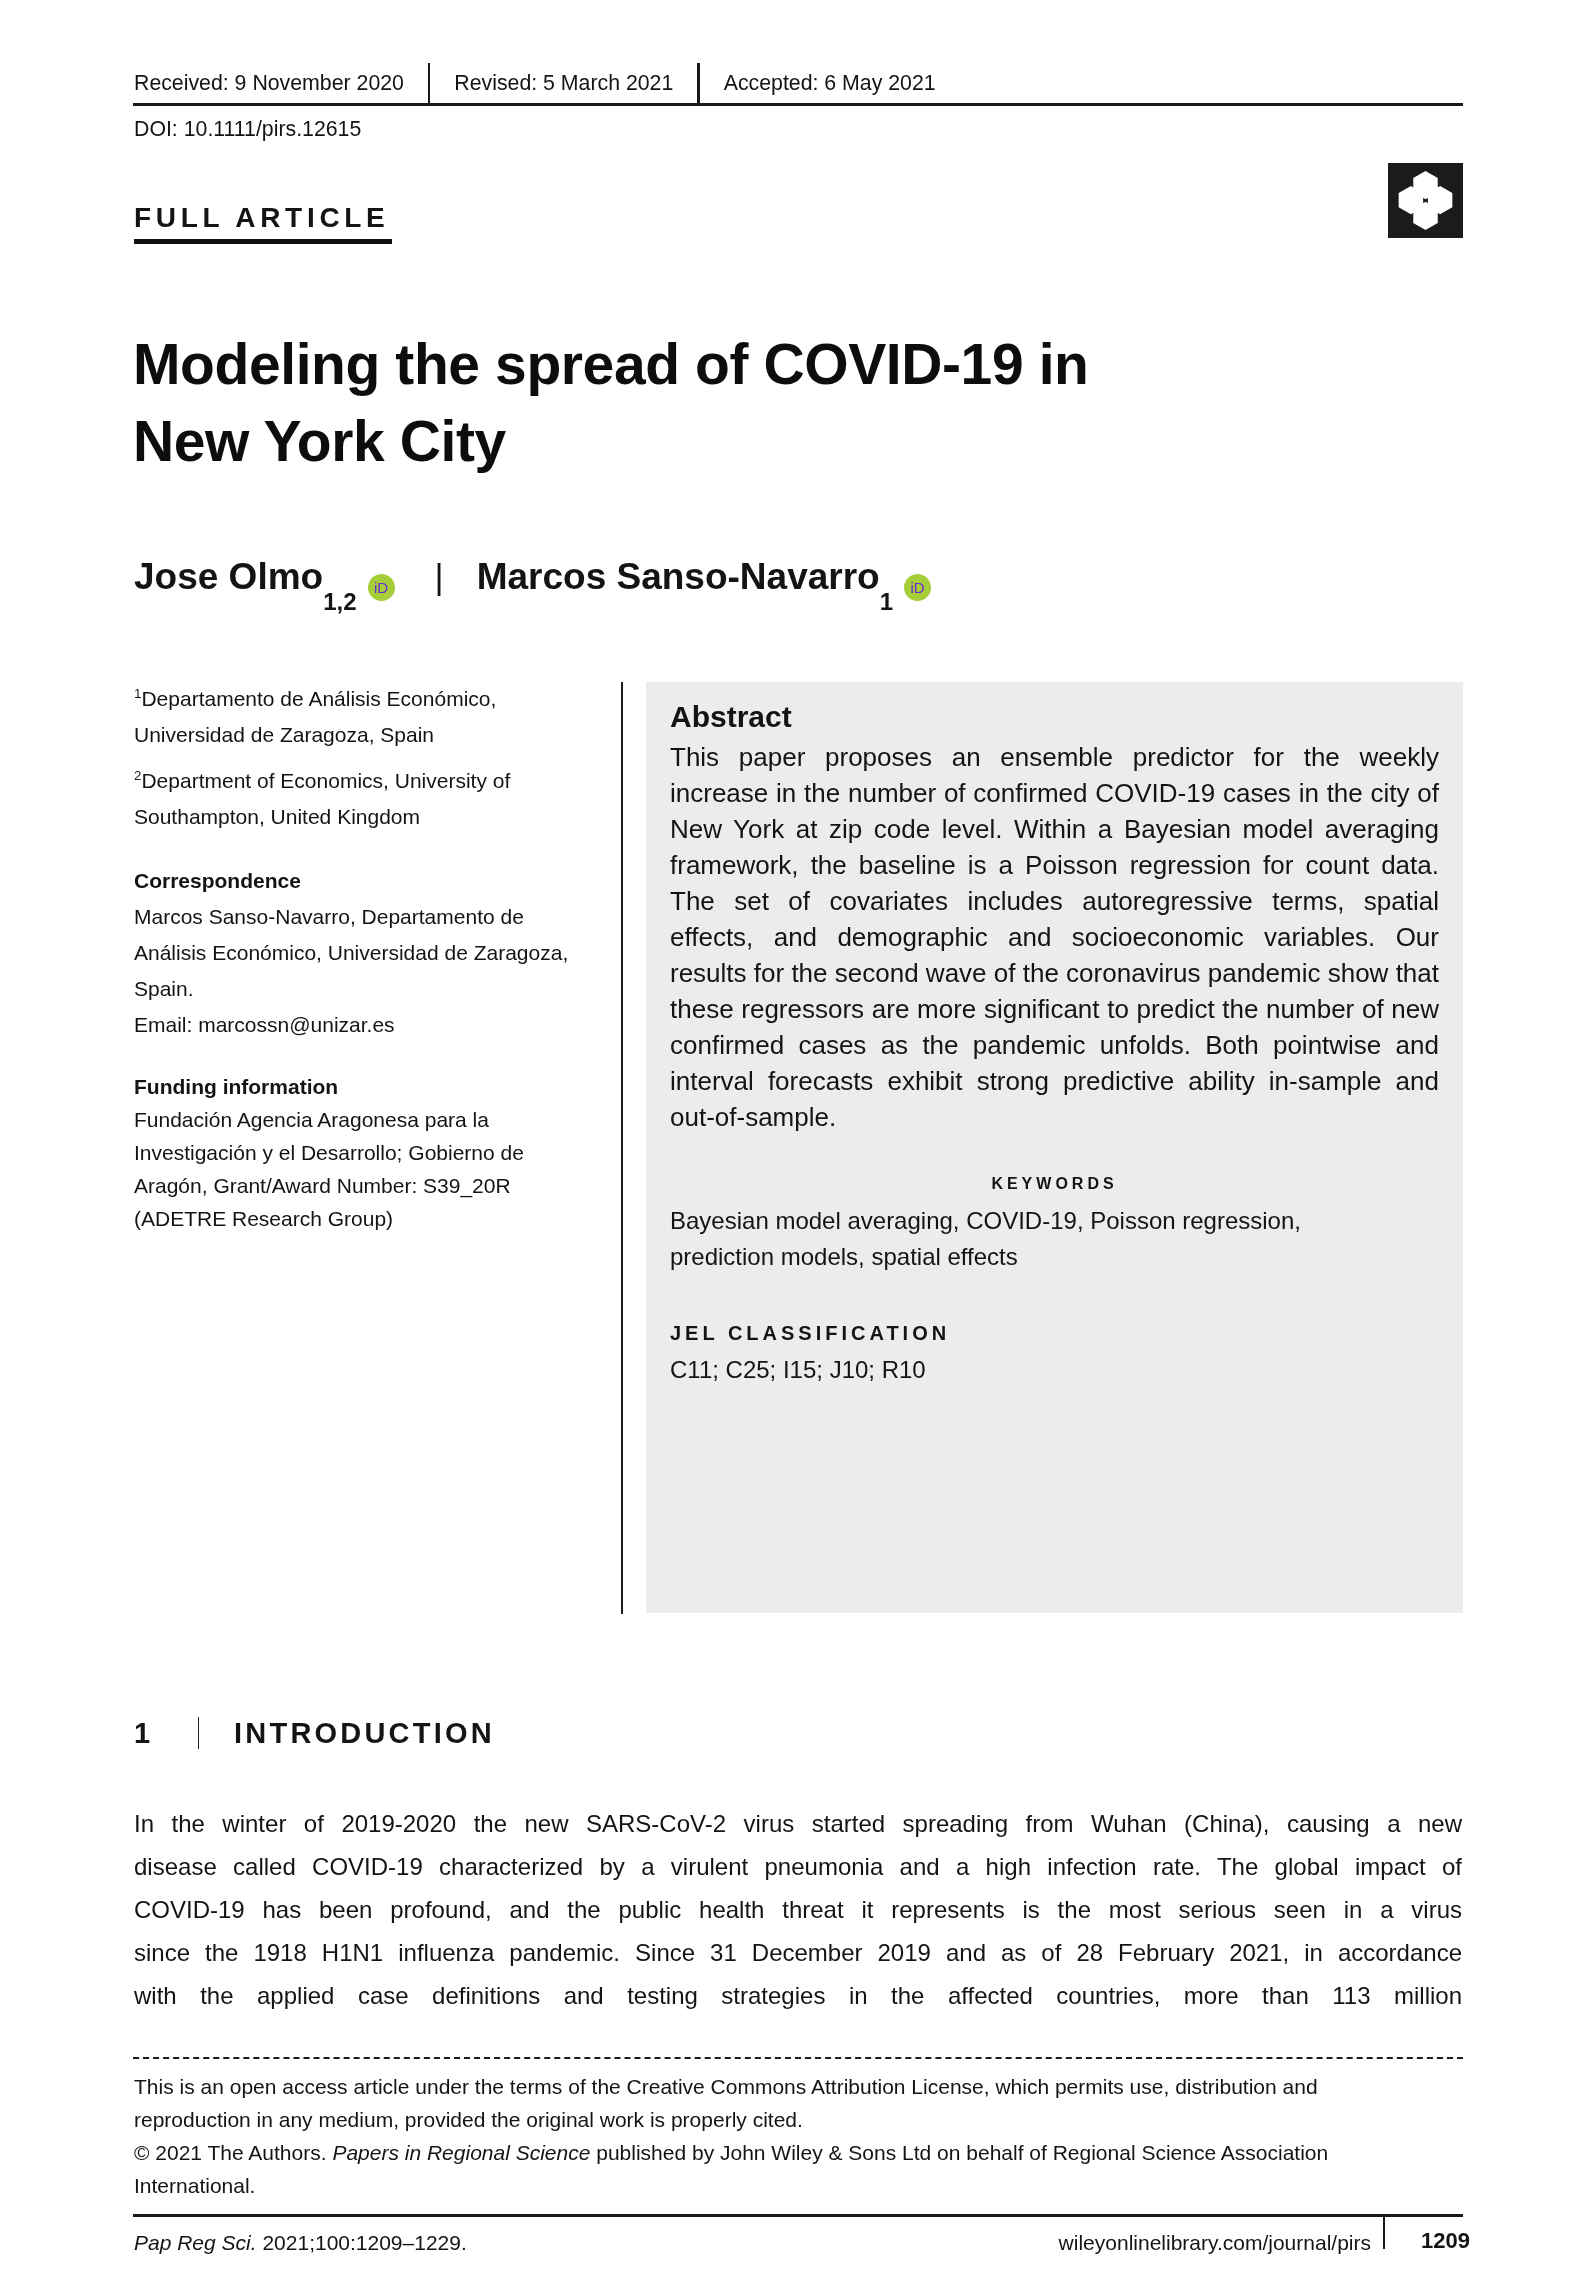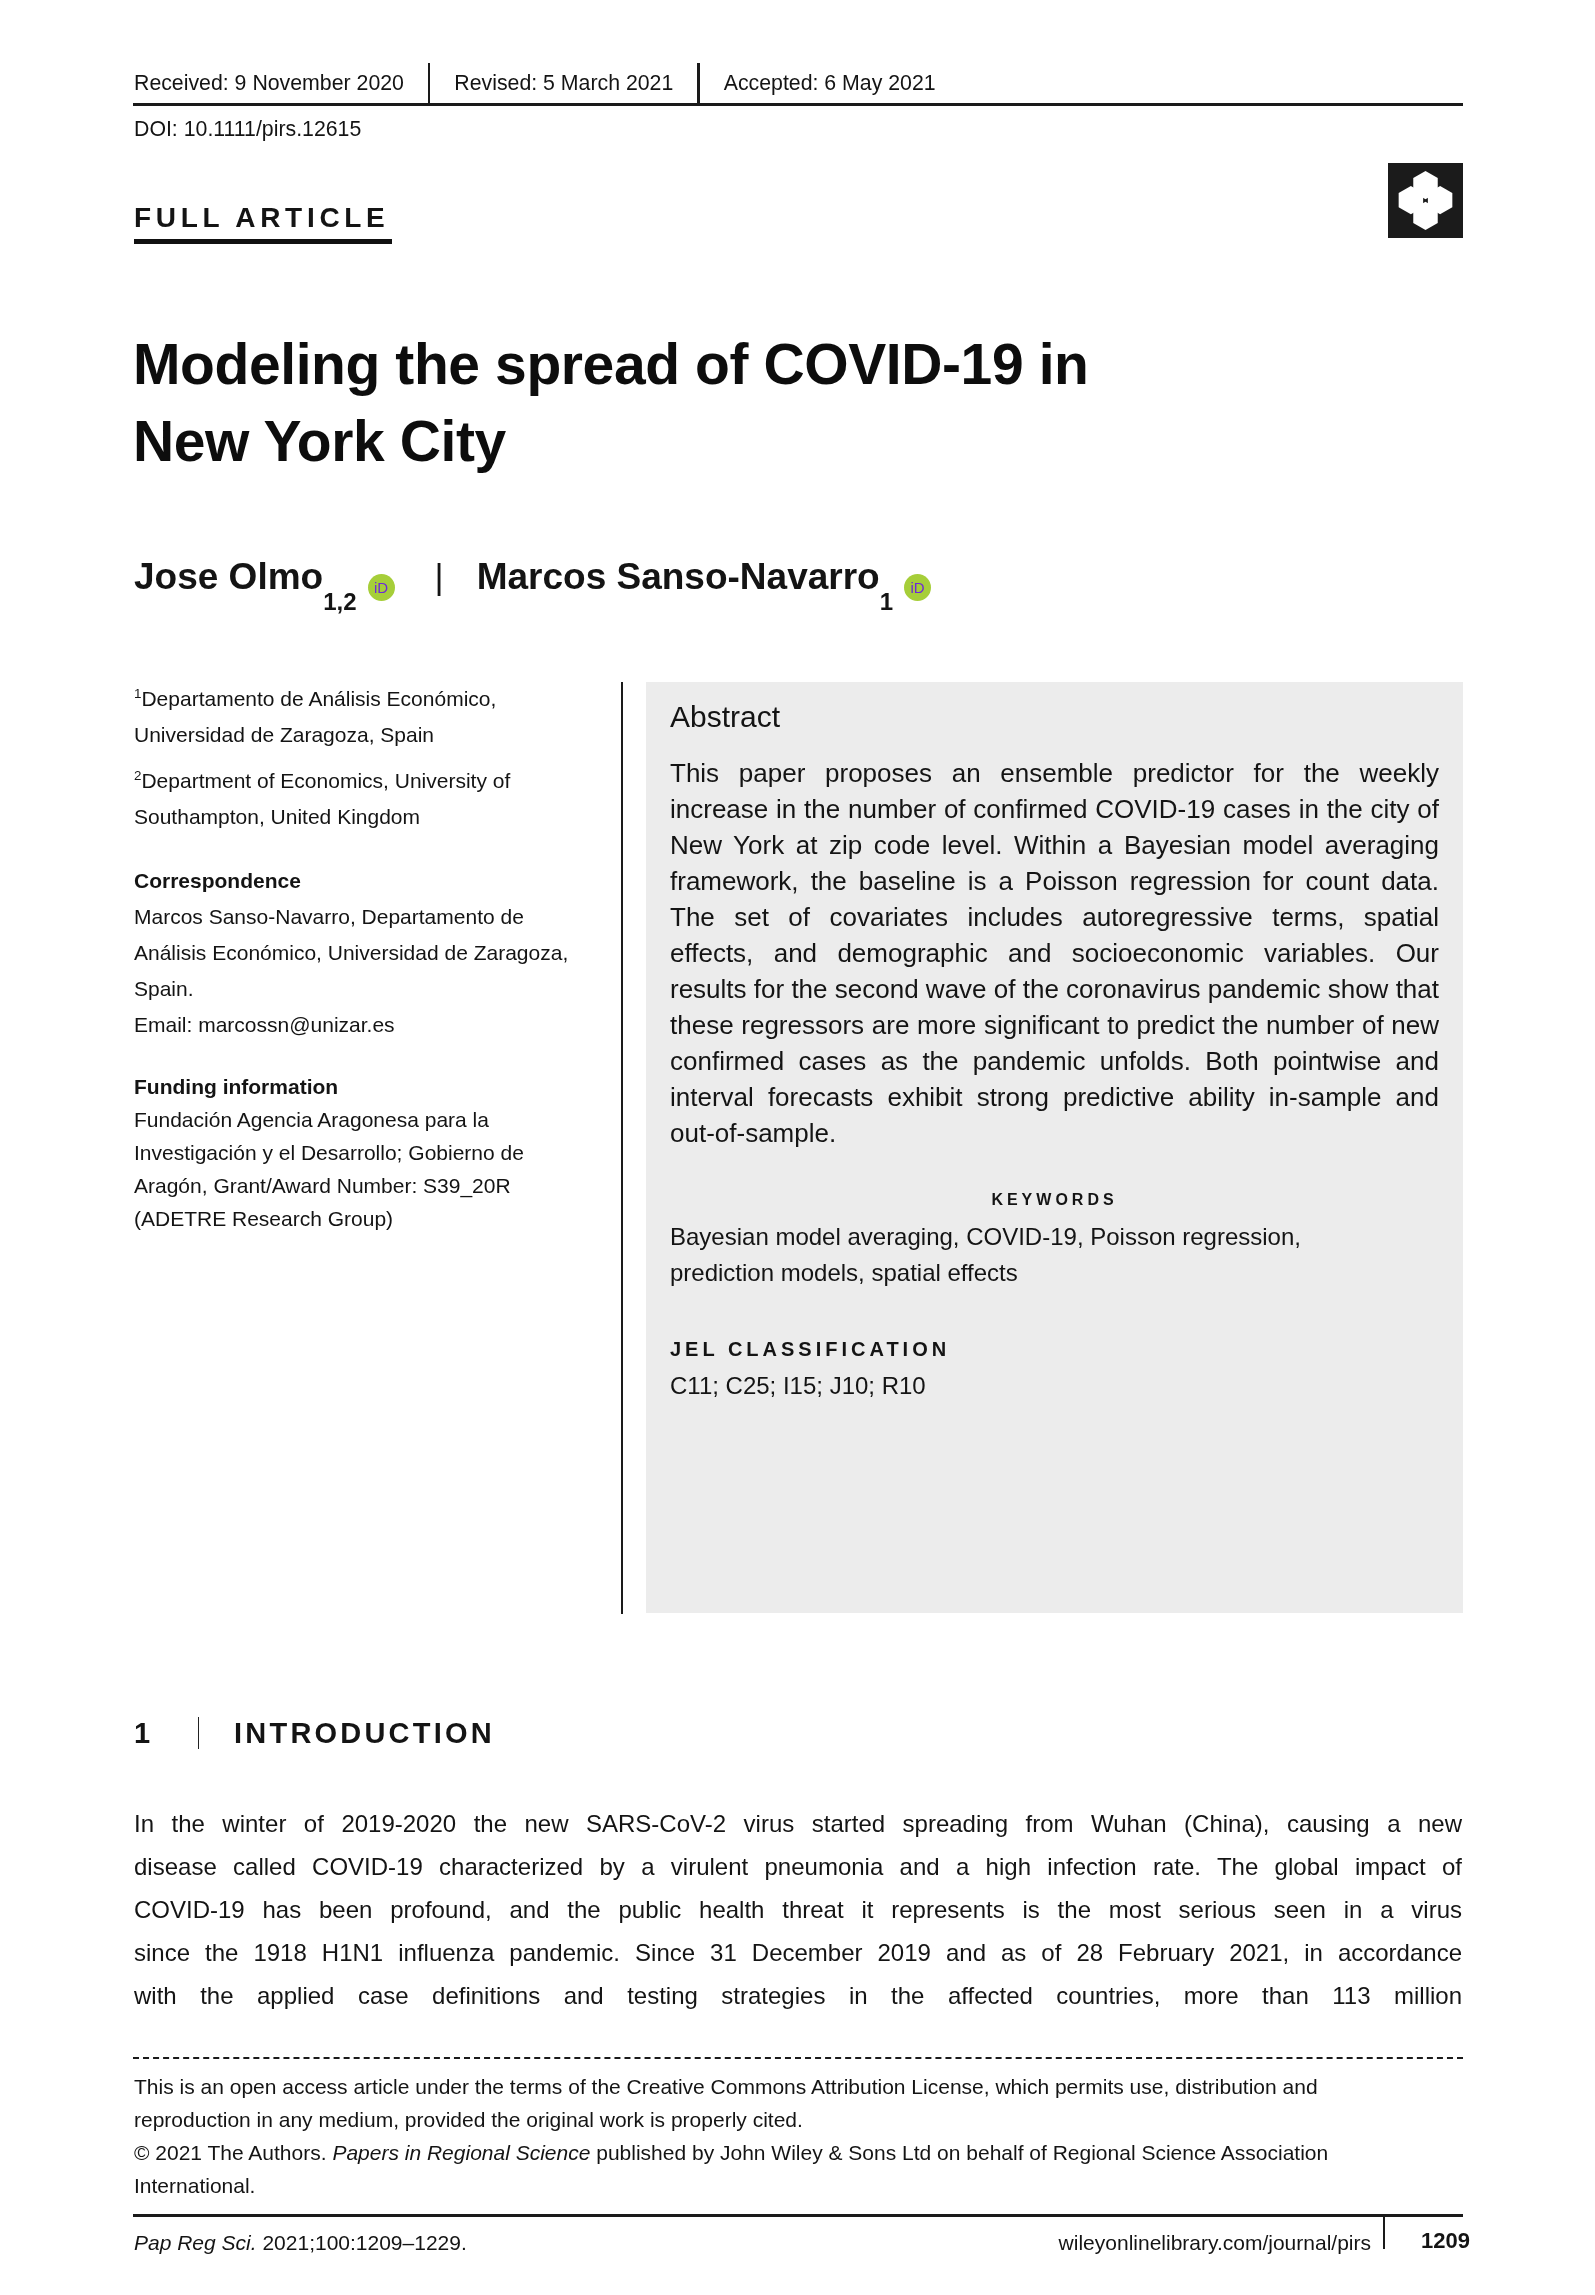--- a/index.html
+++ b/index.html
@@ -43,7 +43,7 @@
 
   
   .abstract-box { left: 646px; top: 682px; width: 817px; height: 931px; background: #ececec; box-sizing: border-box; padding: 14.2px 24px 0 24px; }
-  .abstract-title { font-size: 30px; font-weight: normal; line-height: 41px; margin-bottom: 18px; }
+  .abstract-title { font-size: 30px; font-weight: bold; line-height: 41px; margin-bottom: 2px; }
   .abstract-body { font-size: 26px; line-height: 36px; text-align: justify; hyphens: manual; }
   .kw-head { font-size: 16px; font-weight: bold; letter-spacing: 4px; margin-top: 35px; line-height: 28.4px; text-align: center; }
   .kw-body { font-size: 24px; line-height: 36px; margin-top: 4.7px; }

